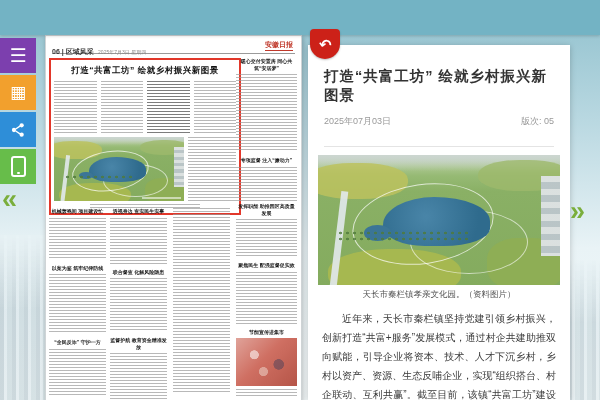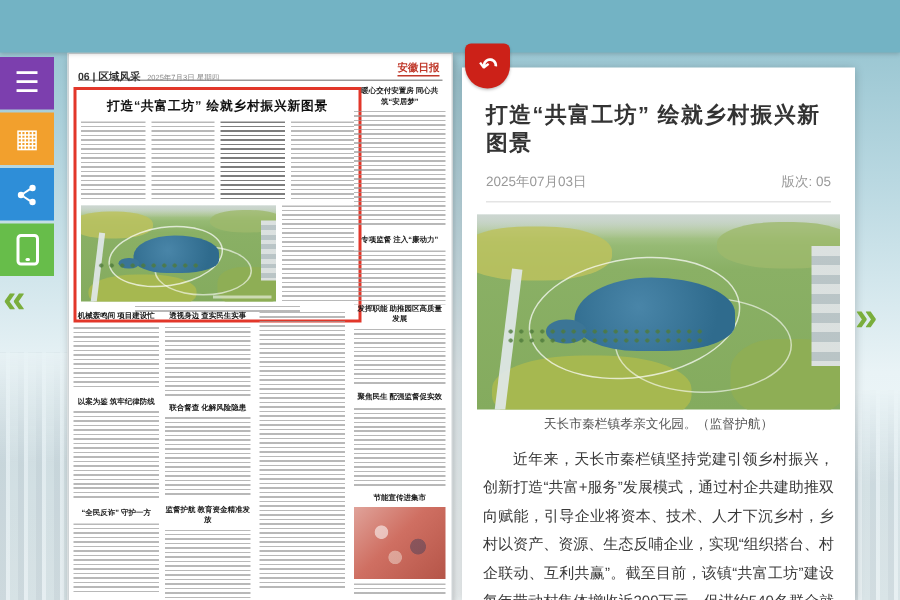--- a/index.html
+++ b/index.html
@@ -69,7 +69,7 @@
   .badge span{transform:rotate(8deg);line-height:1;}
   .a-title{margin:22px 16px 0;font-size:14.5px;font-weight:bold;color:#333;letter-spacing:1px;}
   .a-meta{margin:10px 16px 0;display:flex;justify-content:space-between;align-items:center;
-          font-size:9px;color:#999;padding-bottom:6px;border-bottom:1px solid #e4e4e4;}
+          font-size:9px;color:#999;padding-bottom:18px;border-bottom:1px solid #e4e4e4;}
   .a-photo{margin:8px 10px 0;width:242px;height:130px;}
   .a-cap{margin-top:4px;text-align:center;font-size:8.5px;color:#555;}
   .a-body{margin:8px 14px 0;font-size:10px;line-height:1.9;color:#3a3a3a;text-align:justify;text-indent:2em;}

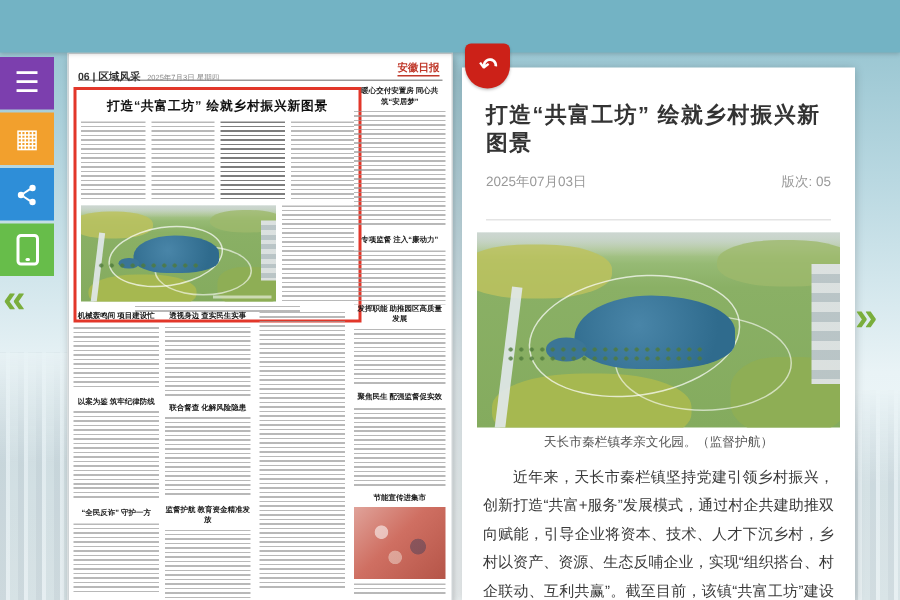--- a/index.html
+++ b/index.html
@@ -227,7 +227,7 @@
       <div class="a-bld"></div>
       <div class="a-trees"></div>
   </div>
-  <div class="a-cap">天长市秦栏镇孝亲文化园。（监督护航）</div>
+  <div class="a-cap">天长市秦栏镇孝亲文化园。（资料图片）</div>
   <div class="a-body">近年来，天长市秦栏镇坚持党建引领乡村振兴，创新打造“共富+服务”发展模式，通过村企共建助推双向赋能，引导企业将资本、技术、人才下沉乡村，乡村以资产、资源、生态反哺企业，实现“组织搭台、村企联动、互利共赢”。截至目前，该镇“共富工坊”建设每年带动村集体增收近200万元，促进约540名群众就业，探索出“集体增富、农民增收、企业增效”的乡村振兴新路径。</div>
 </div>
 

